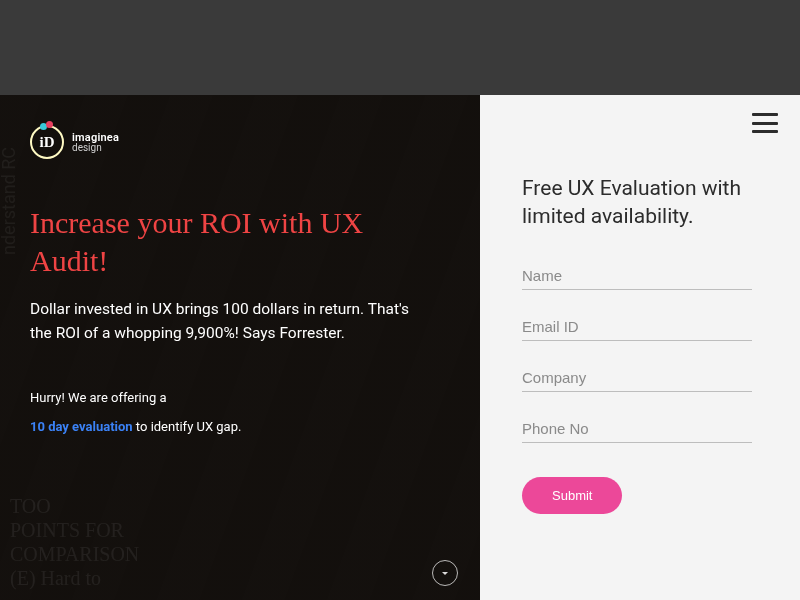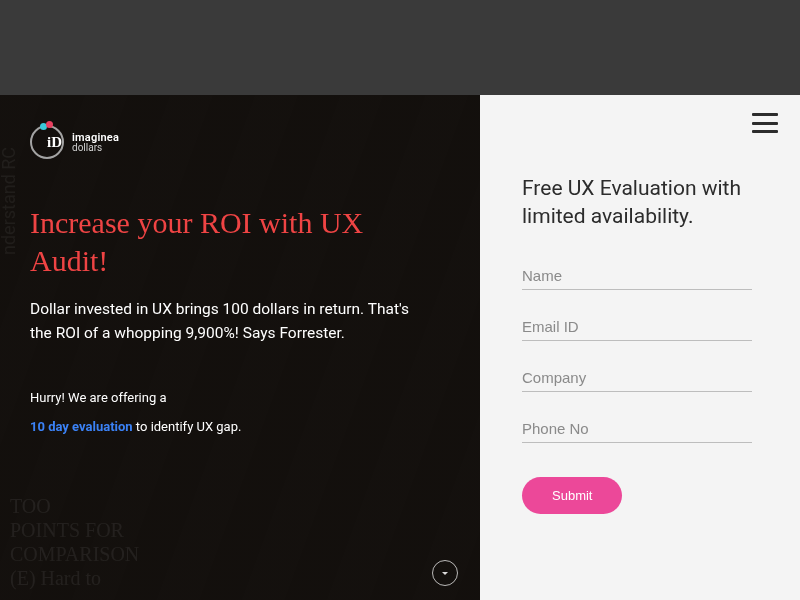--- a/index.html
+++ b/index.html
@@ -46,8 +46,8 @@
   .logo-row { display: flex; align-items: center; gap: 8px; margin-bottom: 45px; }
   .logo-badge {
     width: 34px; height: 34px; border-radius: 50%;
-    border: 2px solid #a3a3a3; background: transparent;
-    display: flex; align-items: center; justify-content: flex-end;
+    border: 2px solid #fef9c3; background: transparent;
+    display: flex; align-items: center; justify-content: center;
     position: relative;
   }
   .logo-badge::before {

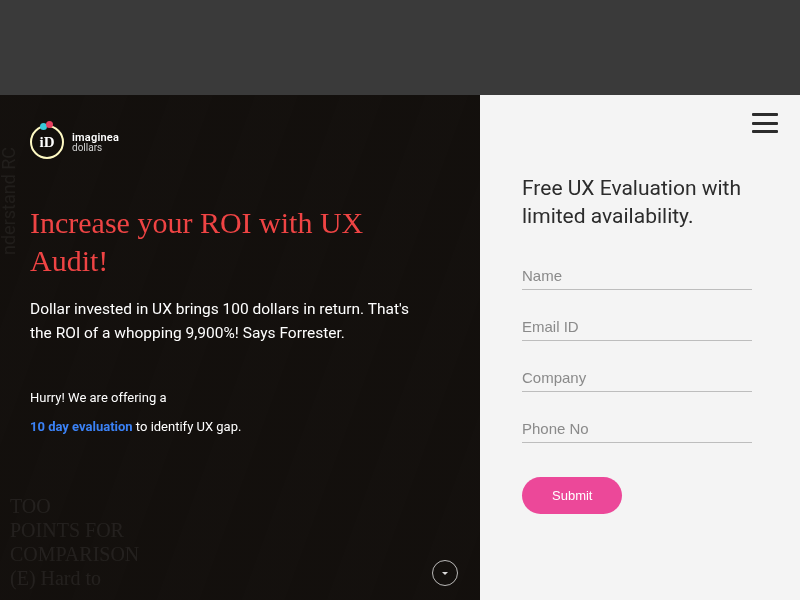--- a/index.html
+++ b/index.html
@@ -192,7 +192,7 @@
           </div>
         <div class="logo-text">
           <span class="l1">imaginea</span>
-          <span class="l2">dollars</span>
+          <span class="l2">design</span>
         </div>
       </div>
 

